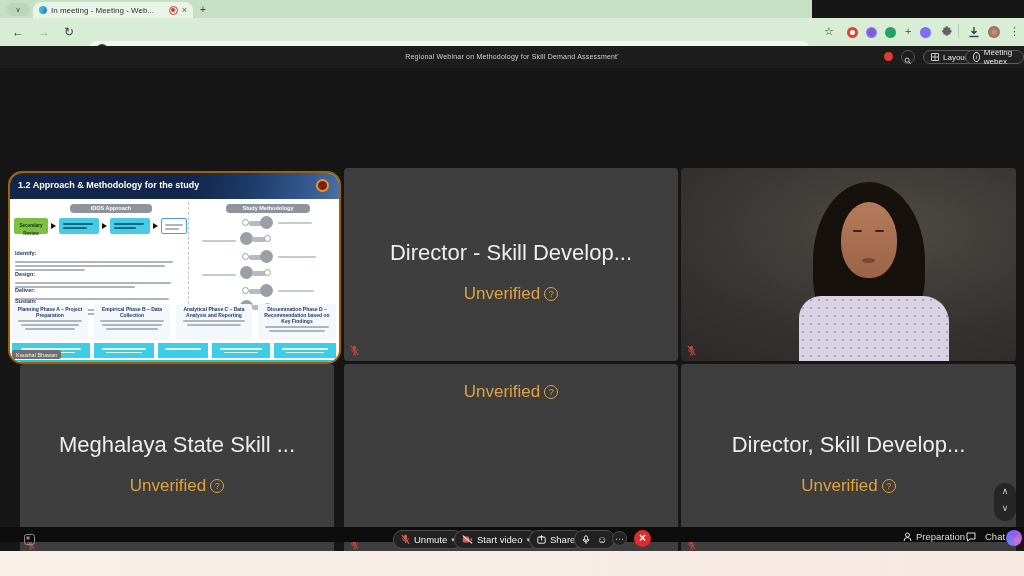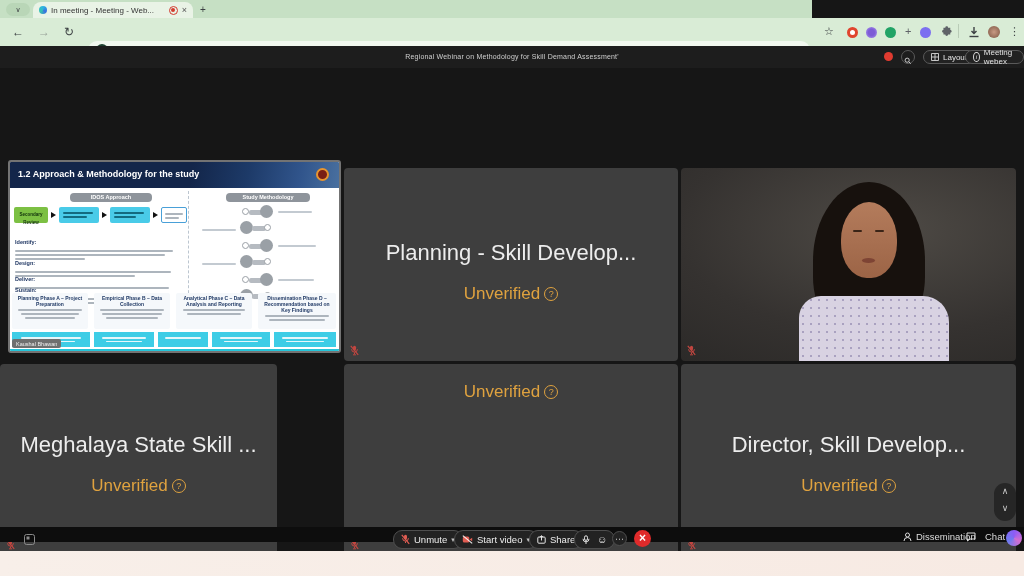--- a/index.html
+++ b/index.html
@@ -27,7 +27,7 @@
   .qb{display:inline-block;width:12px;height:12px;border:1.5px solid #dfa23f;border-radius:50%;font-size:9px;line-height:12px;margin-left:4px;text-align:center;vertical-align:2px;}
   .mutei{position:absolute;left:6px;bottom:5px;}
   
-  #slide{left:8px;top:92px;width:333px;height:193px;background:#fff;border:2px solid #737373;border-radius:3px;overflow:hidden;}
+  #slide{left:8px;top:103px;width:333px;height:193px;background:#fff;border:2px solid #a16207;border-radius:14px;overflow:hidden;}
   .s{position:absolute;box-sizing:border-box;}
   .spill{background:#8e949b;border-radius:4px;color:#fff;font-size:5.5px;font-weight:bold;text-align:center;line-height:9px;height:9px;}
   .skl{background:#adb5bd;height:2px;border-radius:1px;margin:2px 0;}

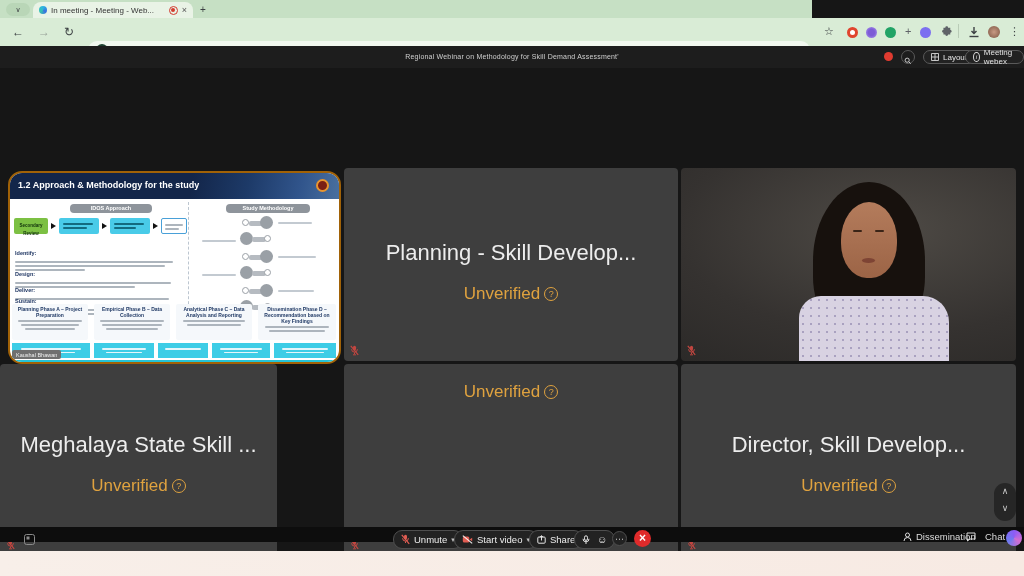--- a/index.html
+++ b/index.html
@@ -239,7 +239,7 @@
     </div>
 
     <div class="abs tile" style="left:344px;top:100px;width:334px;height:193px;">
-      <div class="tname" style="margin-top:72px;">Planning - Skill Develop...</div>
+      <div class="tname" style="margin-top:72px;">Director - Skill Develop...</div>
       <div class="tstatus"><span>Unverified</span><span class="qb">?</span></div>
       <svg class="mutei" width="9" height="11" viewBox="0 0 9 11">
           <g fill="none" stroke="#c24640" stroke-width="1">

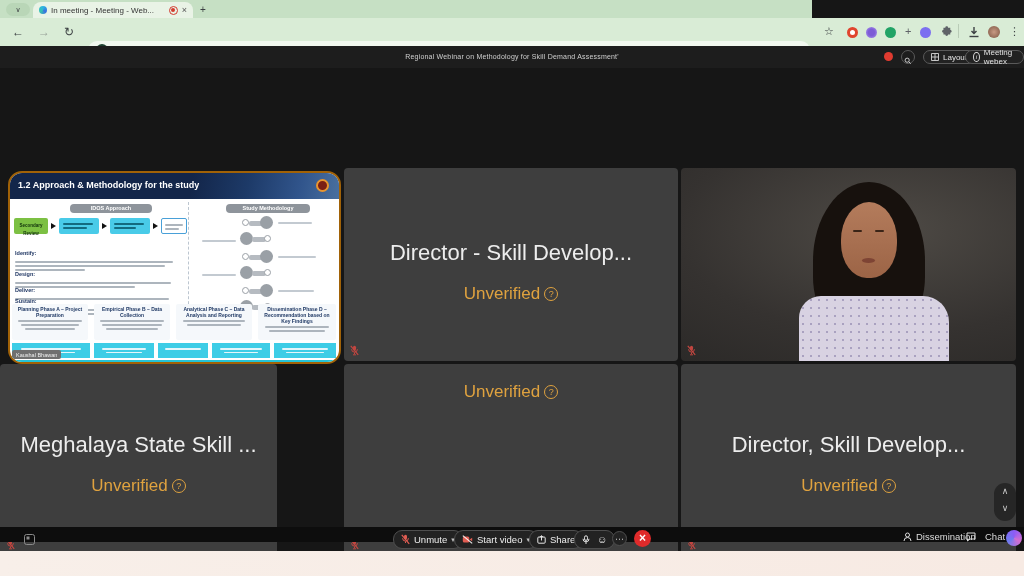--- a/index.html
+++ b/index.html
@@ -268,7 +268,7 @@
         </svg>
     </div>
 
-    <div class="abs tile" style="left:0;top:296px;width:277px;height:191px;">
+    <div class="abs tile" style="left:20px;top:296px;width:314px;height:191px;">
       <div class="tname" style="margin-top:68px;">Meghalaya State Skill ...</div>
       <div class="tstatus"><span>Unverified</span><span class="qb">?</span></div>
       <svg class="mutei" width="9" height="11" viewBox="0 0 9 11">

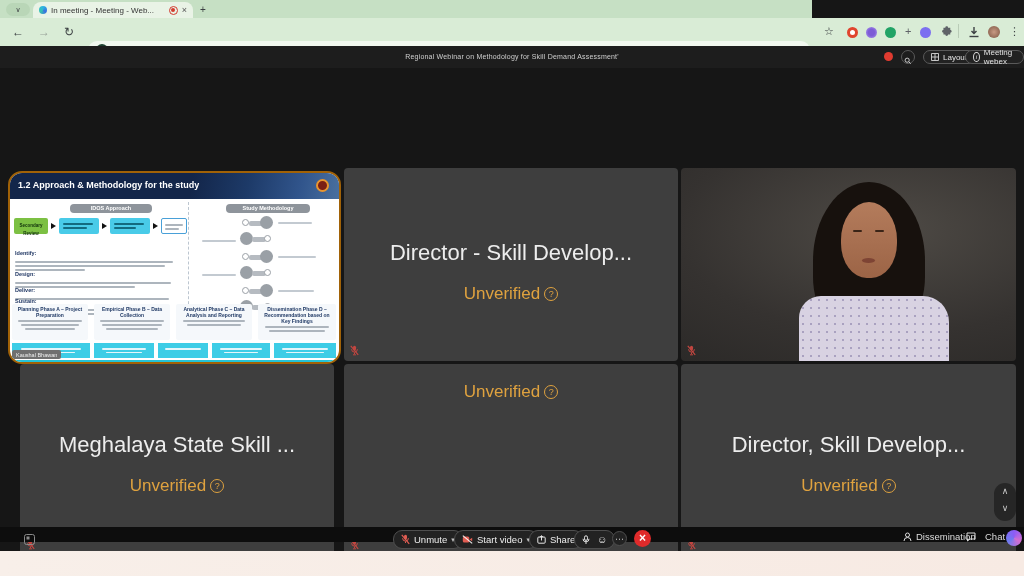--- a/index.html
+++ b/index.html
@@ -374,7 +374,7 @@
             <path d="M1 9a3.5 3.5 0 0 1 7 0"></path>
           </g>
         </svg>
-      <span class="rightlbl">Dissemination</span>
+      <span class="rightlbl">Preparation</span>
     </div>
     <div class="abs flex" style="left:966px;top:4px;gap:9px;">
       <svg width="10" height="10" viewBox="0 0 10 10">

